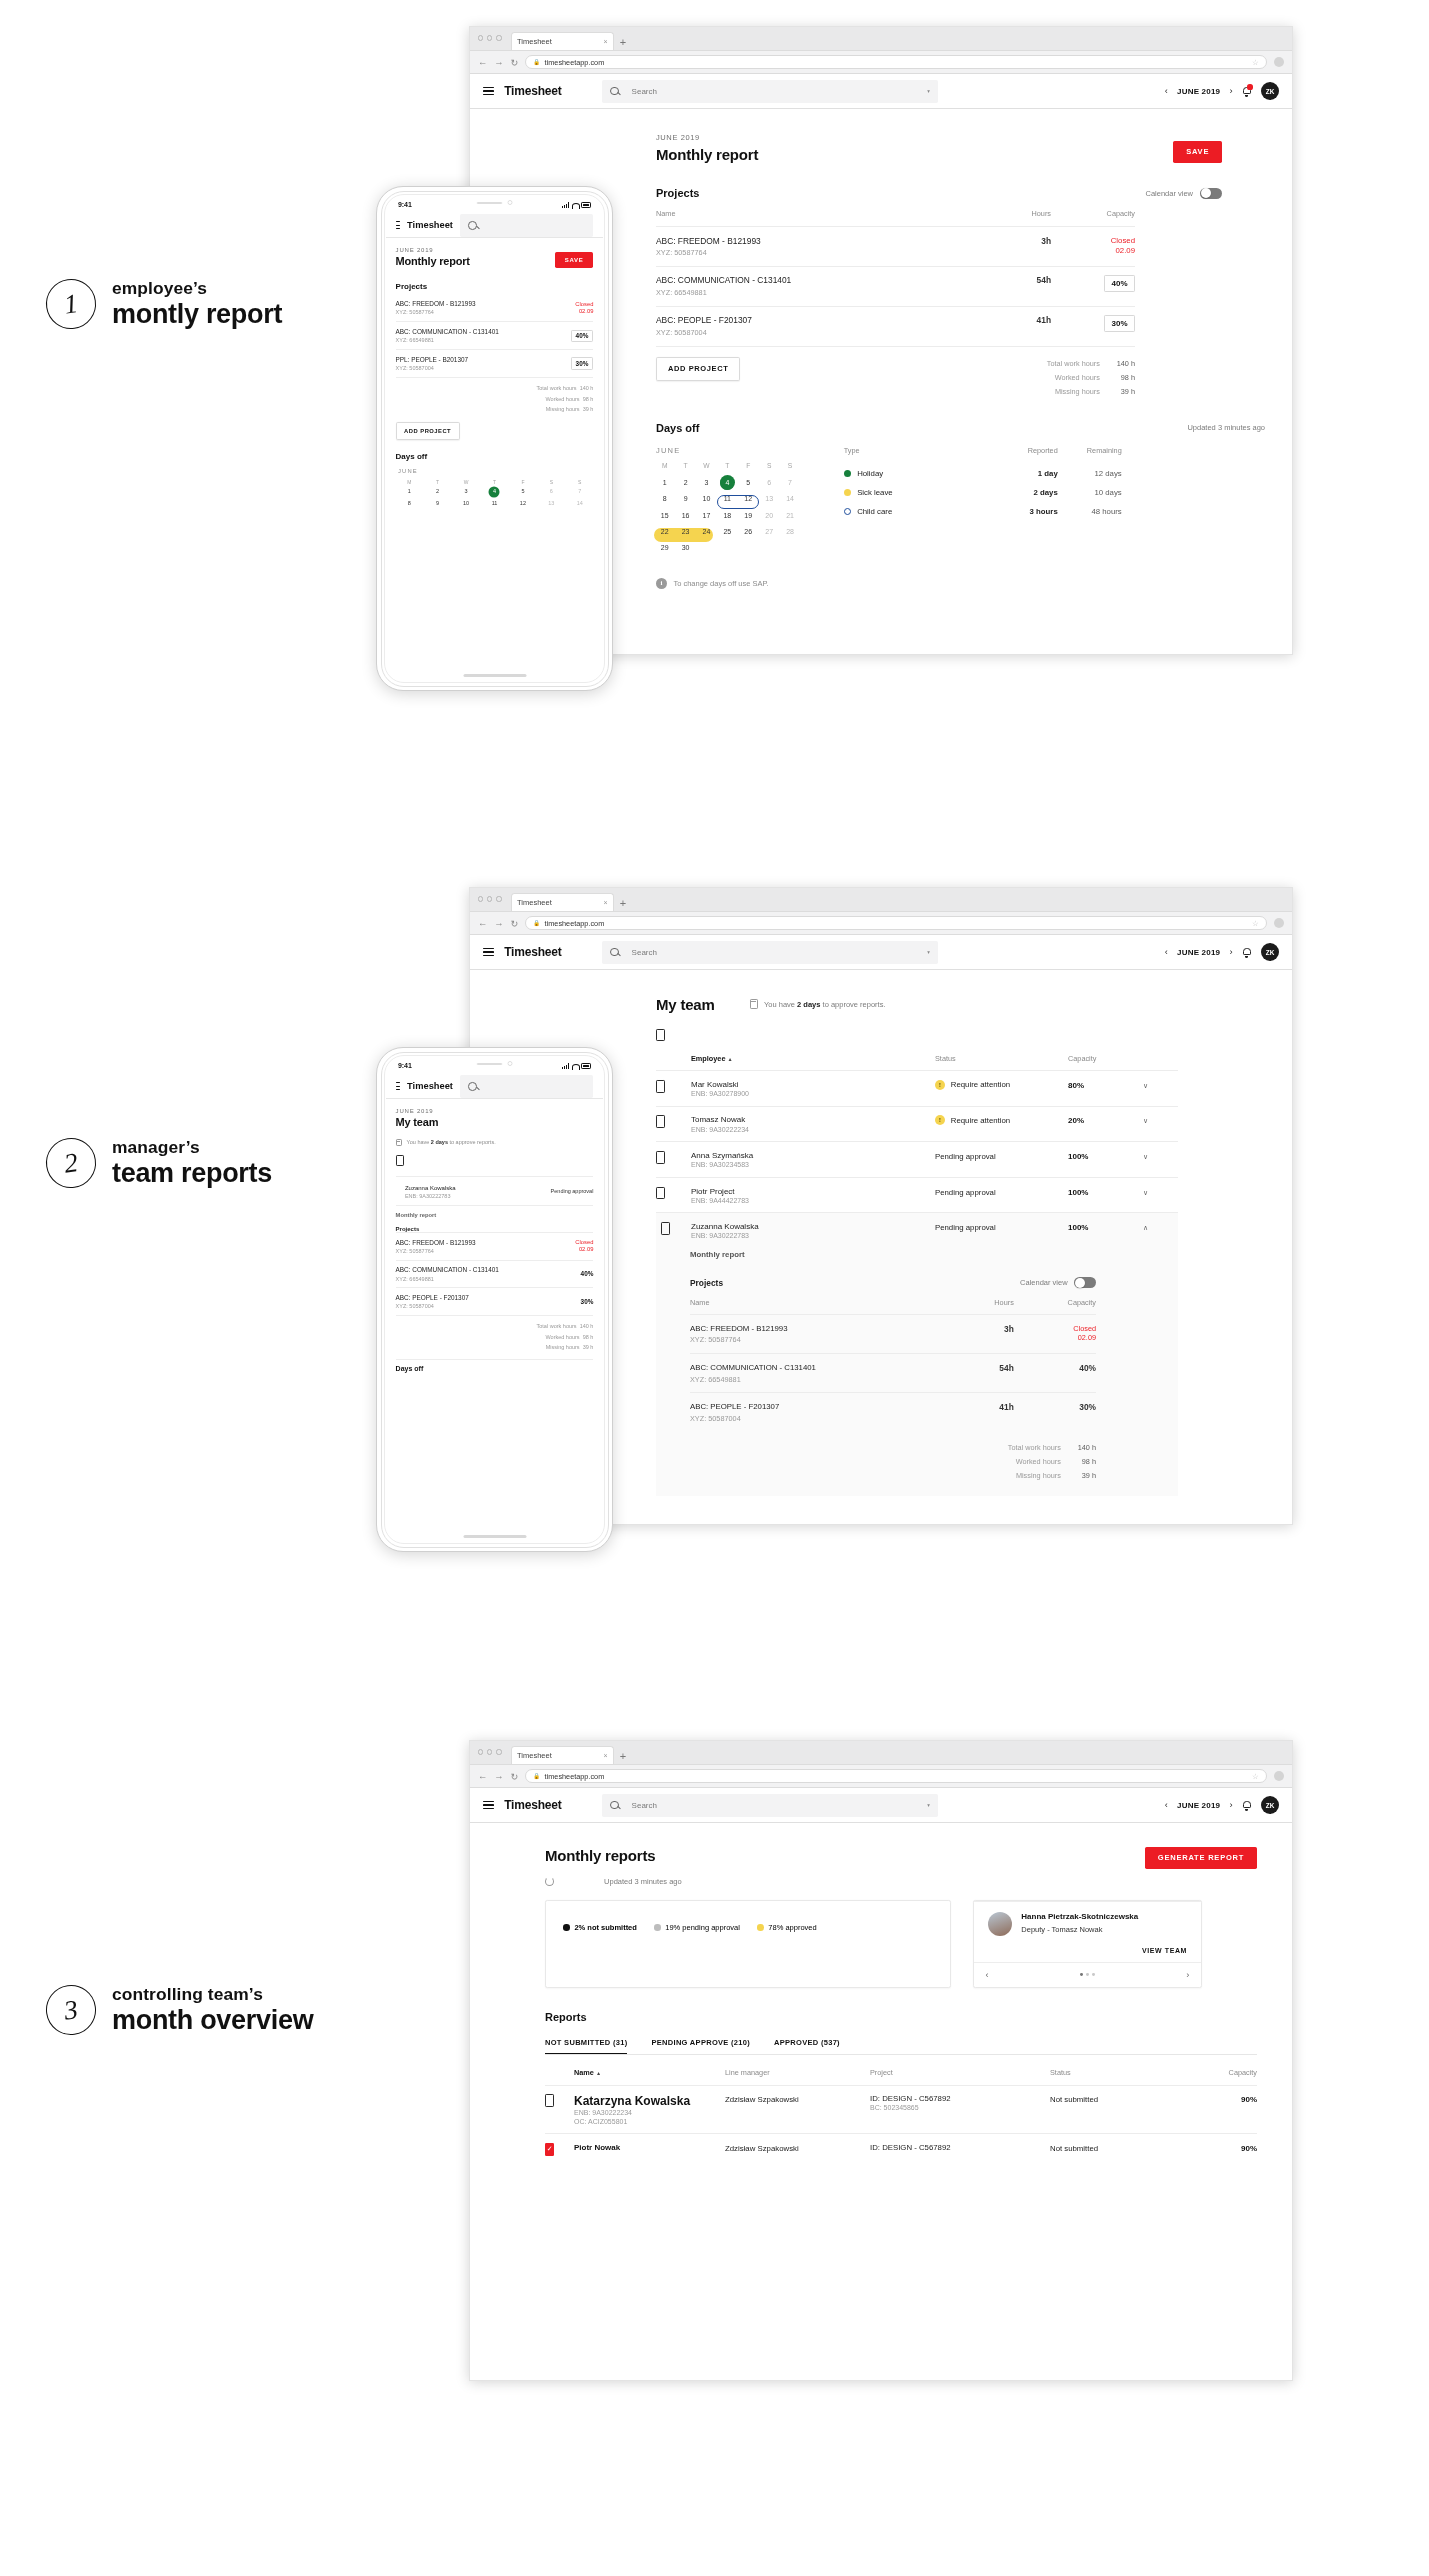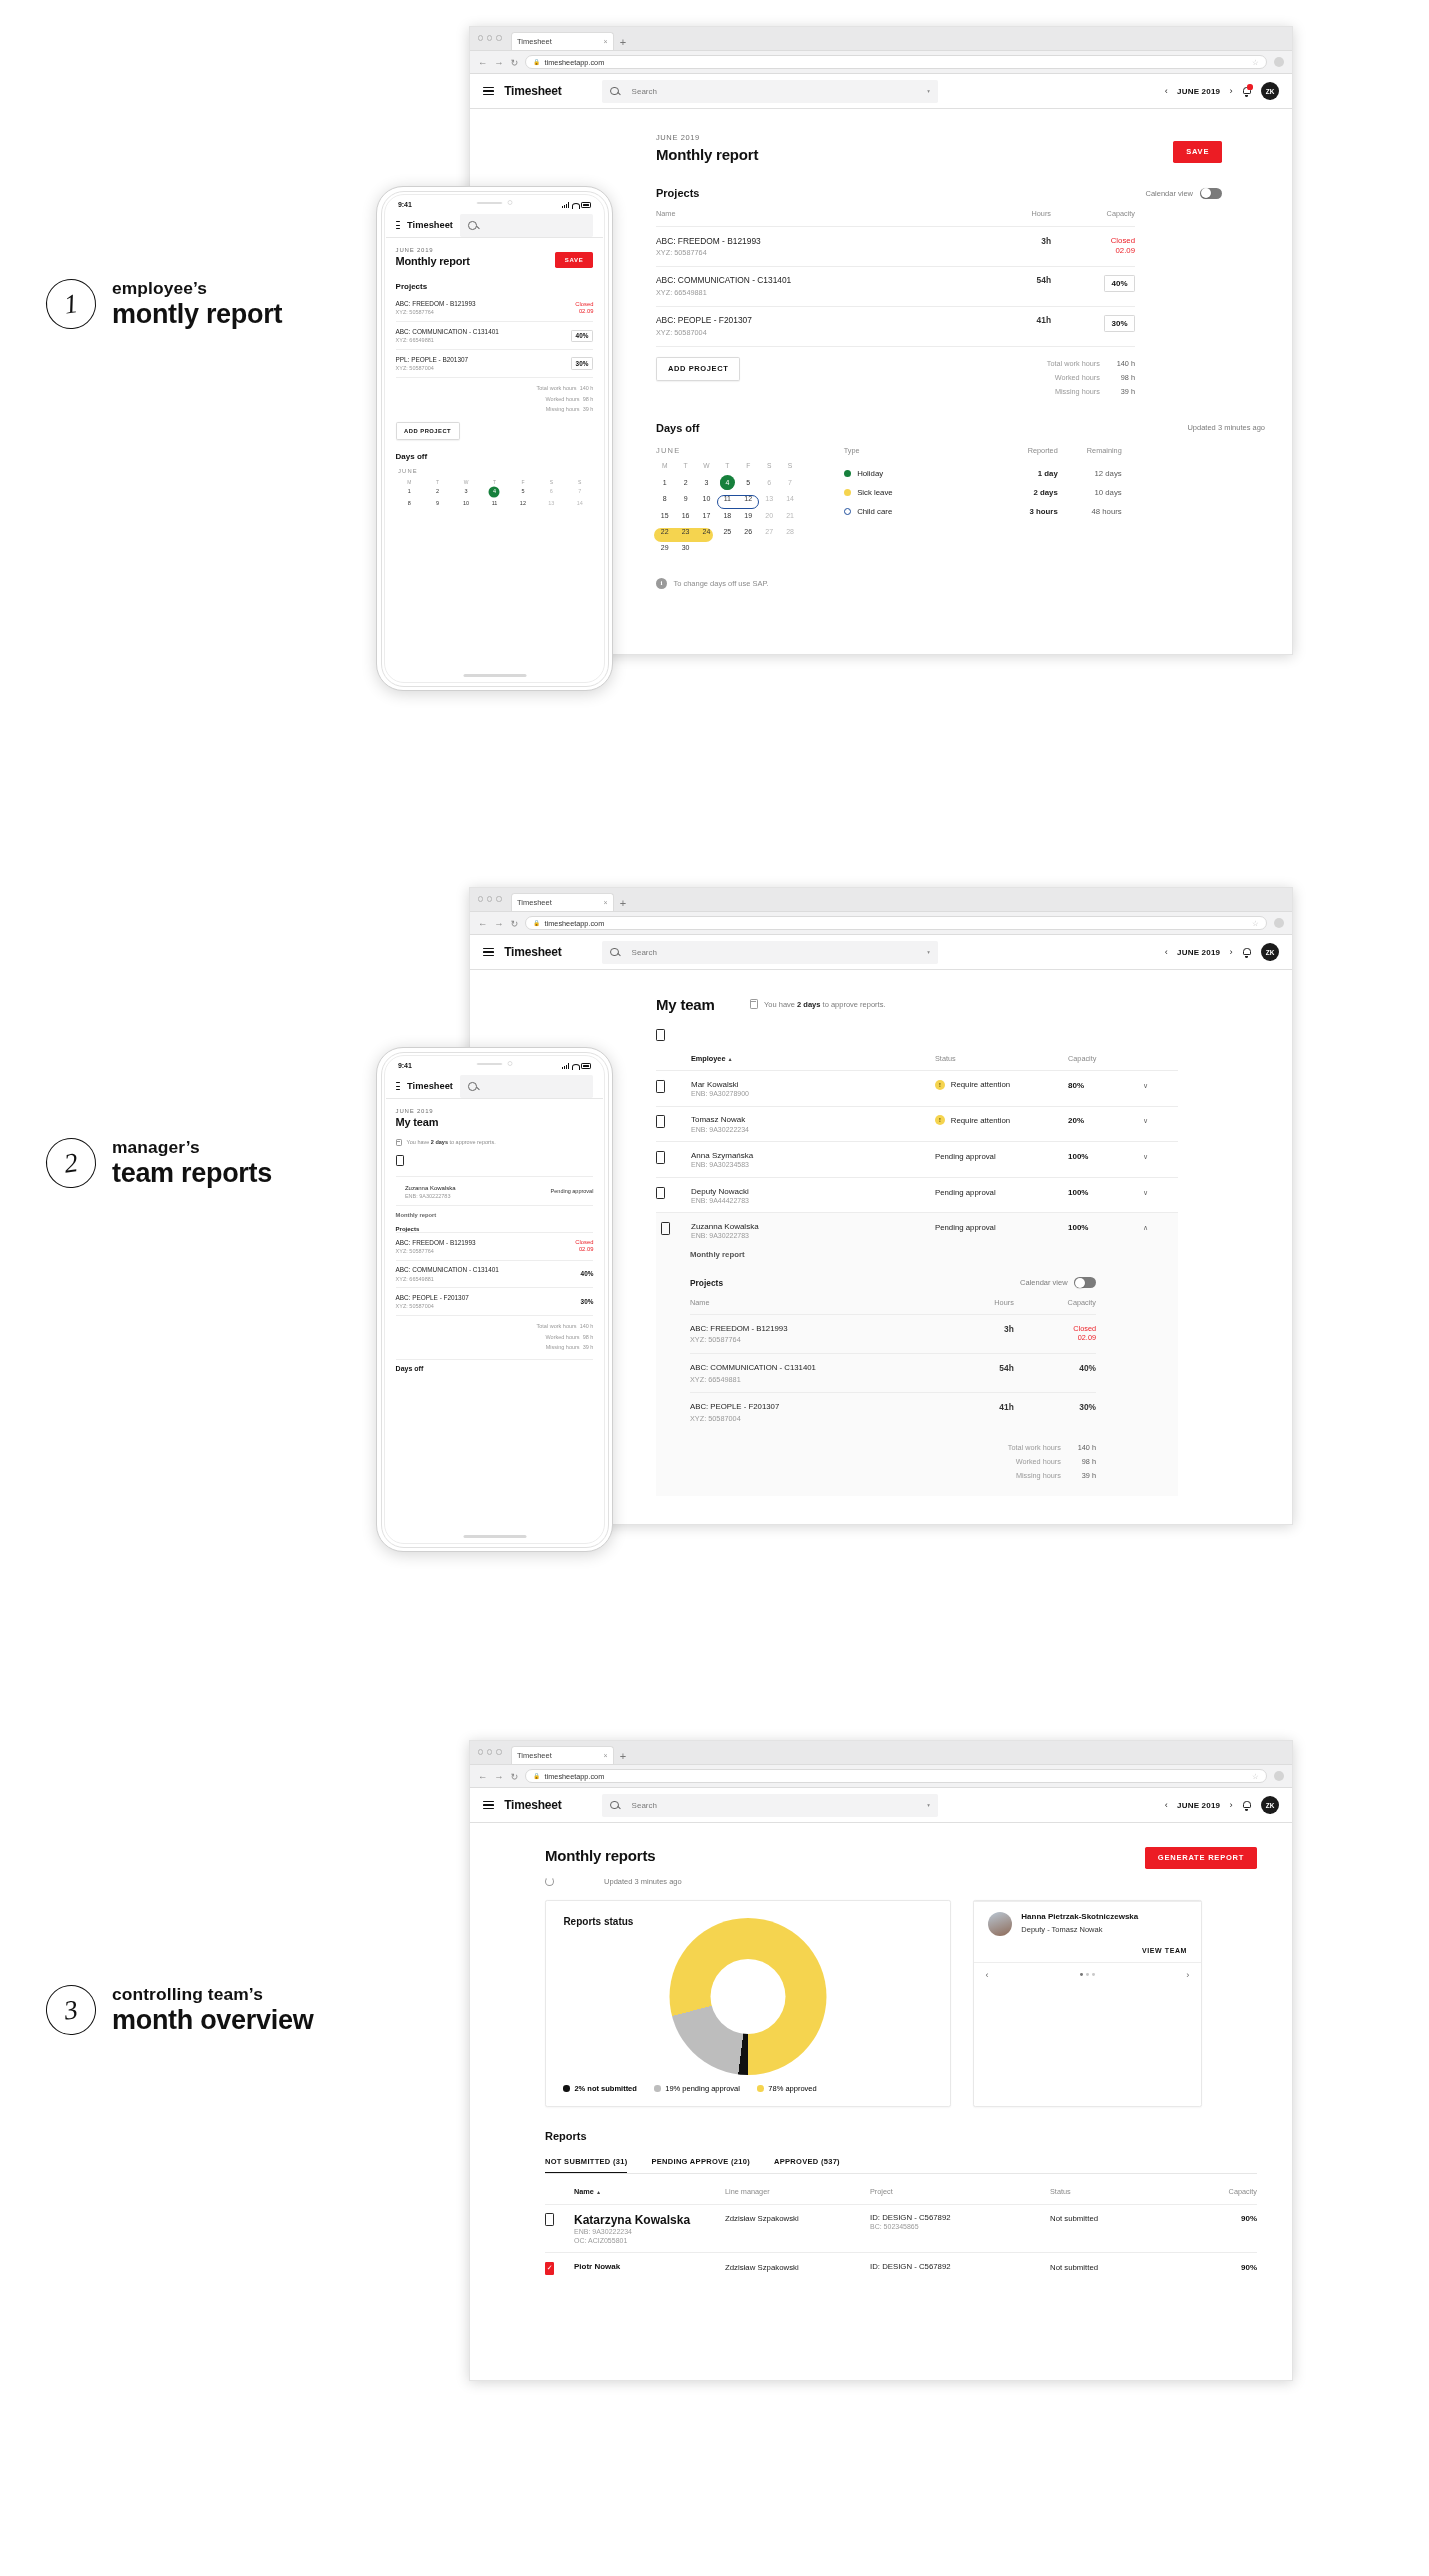--- a/index.html
+++ b/index.html
@@ -673,7 +673,7 @@
           <tr>
             <td><span class="chk"></span></td>
             <td>
-                <div class="emp-name">Deputy Nowacki</div>
+                <div class="emp-name">Piotr Project</div>
                 <div class="emp-sub">ENB: 9A44422783</div>
               </td>
             <td><span class="status-txt">Pending approval</span></td>

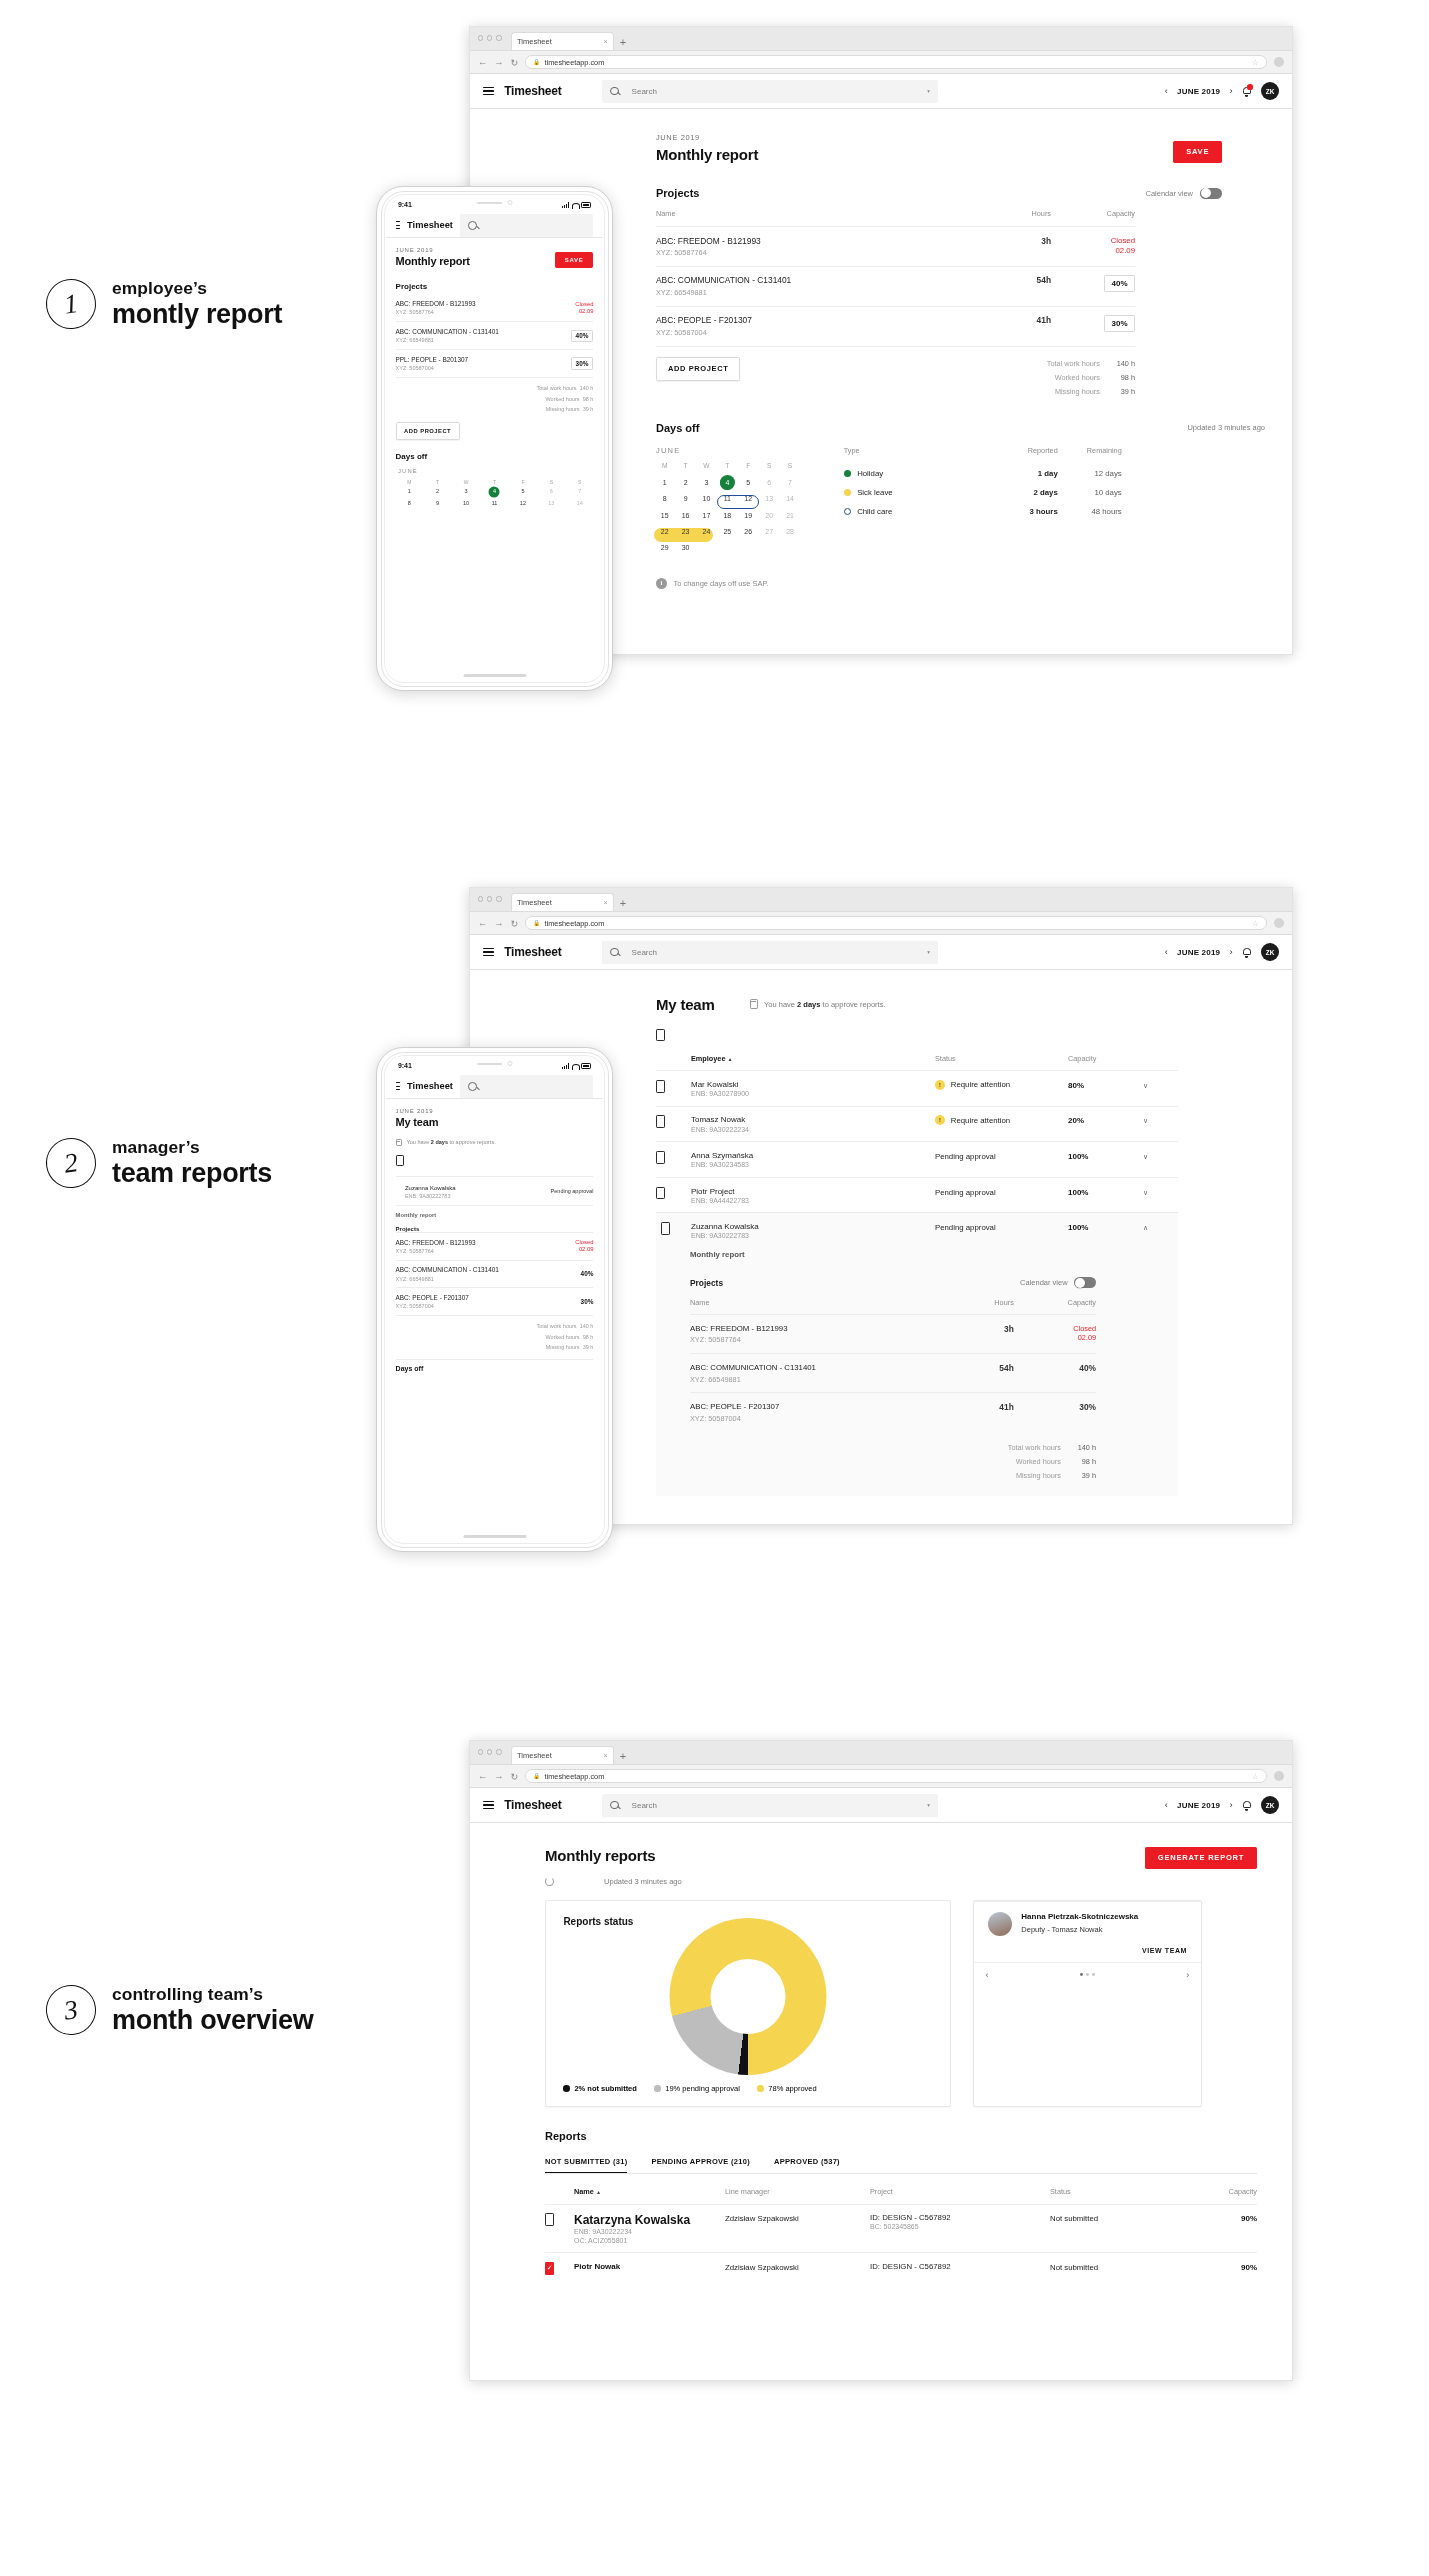--- a/index.html
+++ b/index.html
@@ -914,14 +914,6 @@
       <div style="display:flex; gap:22px; margin-top:14px;">
 
         <div class="card" style="width:406px; padding:15px 17.4px 12.8px 17.4px;">
-          <div style="position:relative; height:161px;">
-            <div style="position:absolute;left:0;top:0;font-size:10px;font-weight:700;color:#111;line-height:1.25;">
-              <div>Reports status</div>
-            </div>
-            <div style="position:absolute; left:50%; top:2.3px; transform:translateX(-50%);">
-              <div class="donut" style="background: conic-gradient(from 180deg, #111111 0 2%, #bdbdbd 2% 21%, #f5d44f 21% 100%);"></div>
-            </div>
-          </div>
           <div class="legend3" style="margin-top:7px;">
             <span class="lg-item">
                 <span class="lg-d" style="background:#111111"></span>

